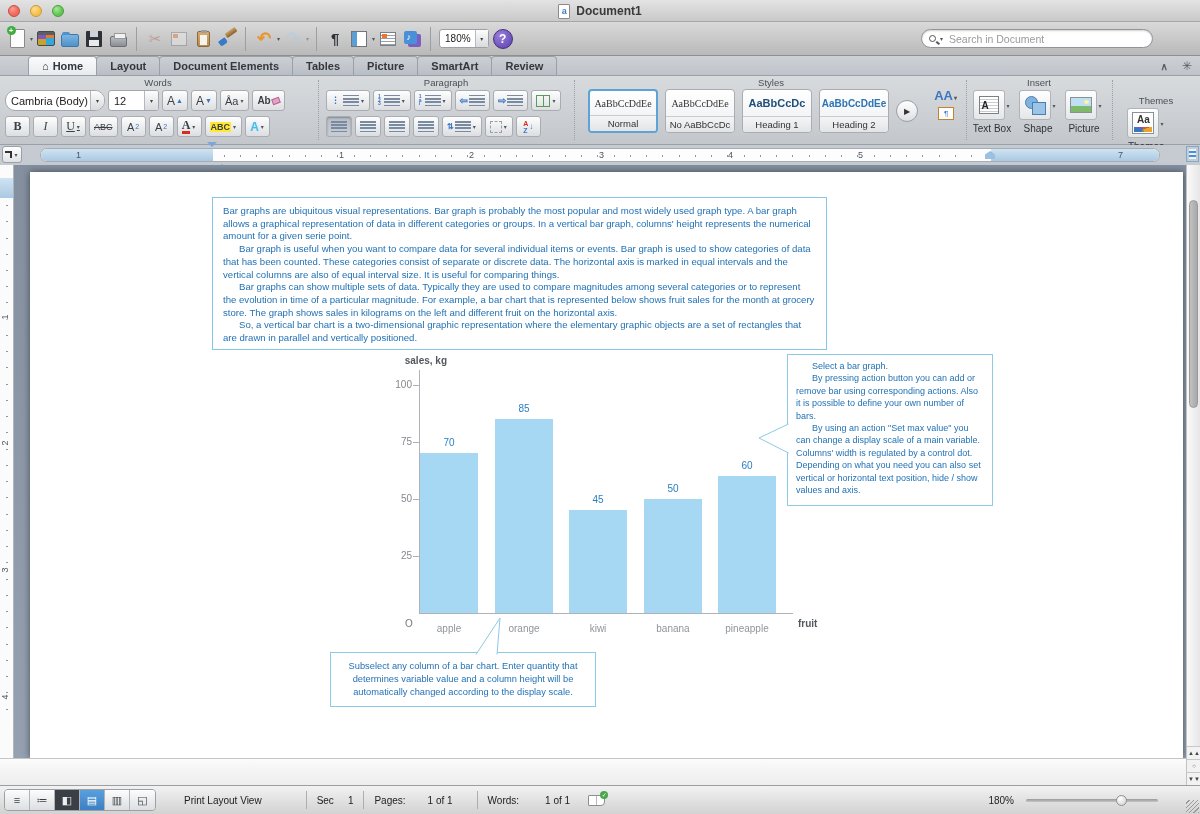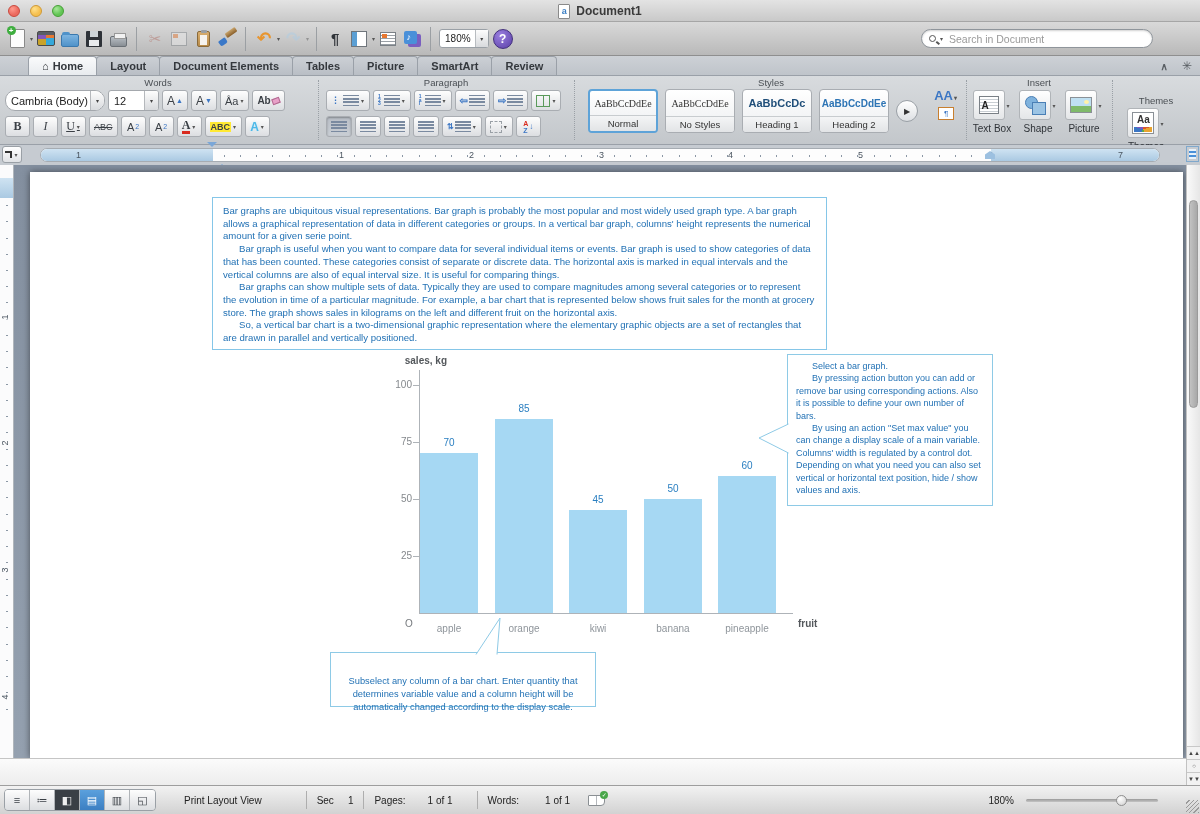--- a/index.html
+++ b/index.html
@@ -437,7 +437,7 @@
         </span>
         <span class="chip">
           <span class="prev serif" style="font-size:10px;">AaBbCcDdEe</span>
-          <span class="cname">No Styles</span>
+          <span class="cname">No AaBbCcDc</span>
         </span>
         <span class="chip">
           <span class="prev" style="font-size:11px;font-weight:bold;color:#1f4e79;">AaBbCcDc</span>

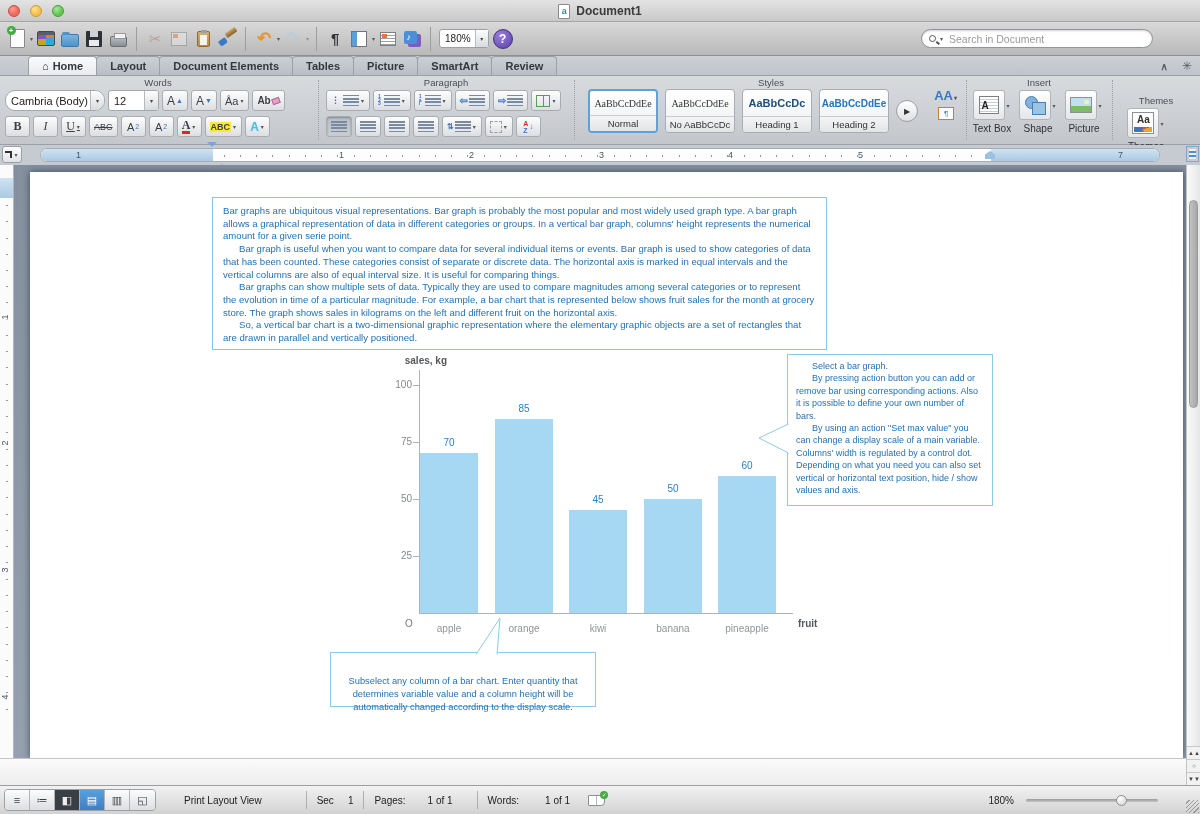--- a/index.html
+++ b/index.html
@@ -175,7 +175,7 @@
   .callout{position:absolute;border:1px solid #8ecae6;background:#fff;color:#2372b5;}
   #callout-right{left:757px;top:182px;width:206px;height:152px;padding:5px 8px;font-size:9px;line-height:12.4px;}
   #callout-right p{margin:0;text-indent:16px;}
-  #callout-bottom{left:300px;top:480px;width:266px;height:55px;padding:22px 5px;font-size:9.3px;line-height:13px;text-align:center;}
+  #callout-bottom{left:300px;top:480px;width:266px;height:55px;padding:7px 5px;font-size:9.3px;line-height:13px;text-align:center;}
   #callout-bottom p{margin:0;}
   #tails{position:absolute;left:0;top:0;pointer-events:none;}
 

